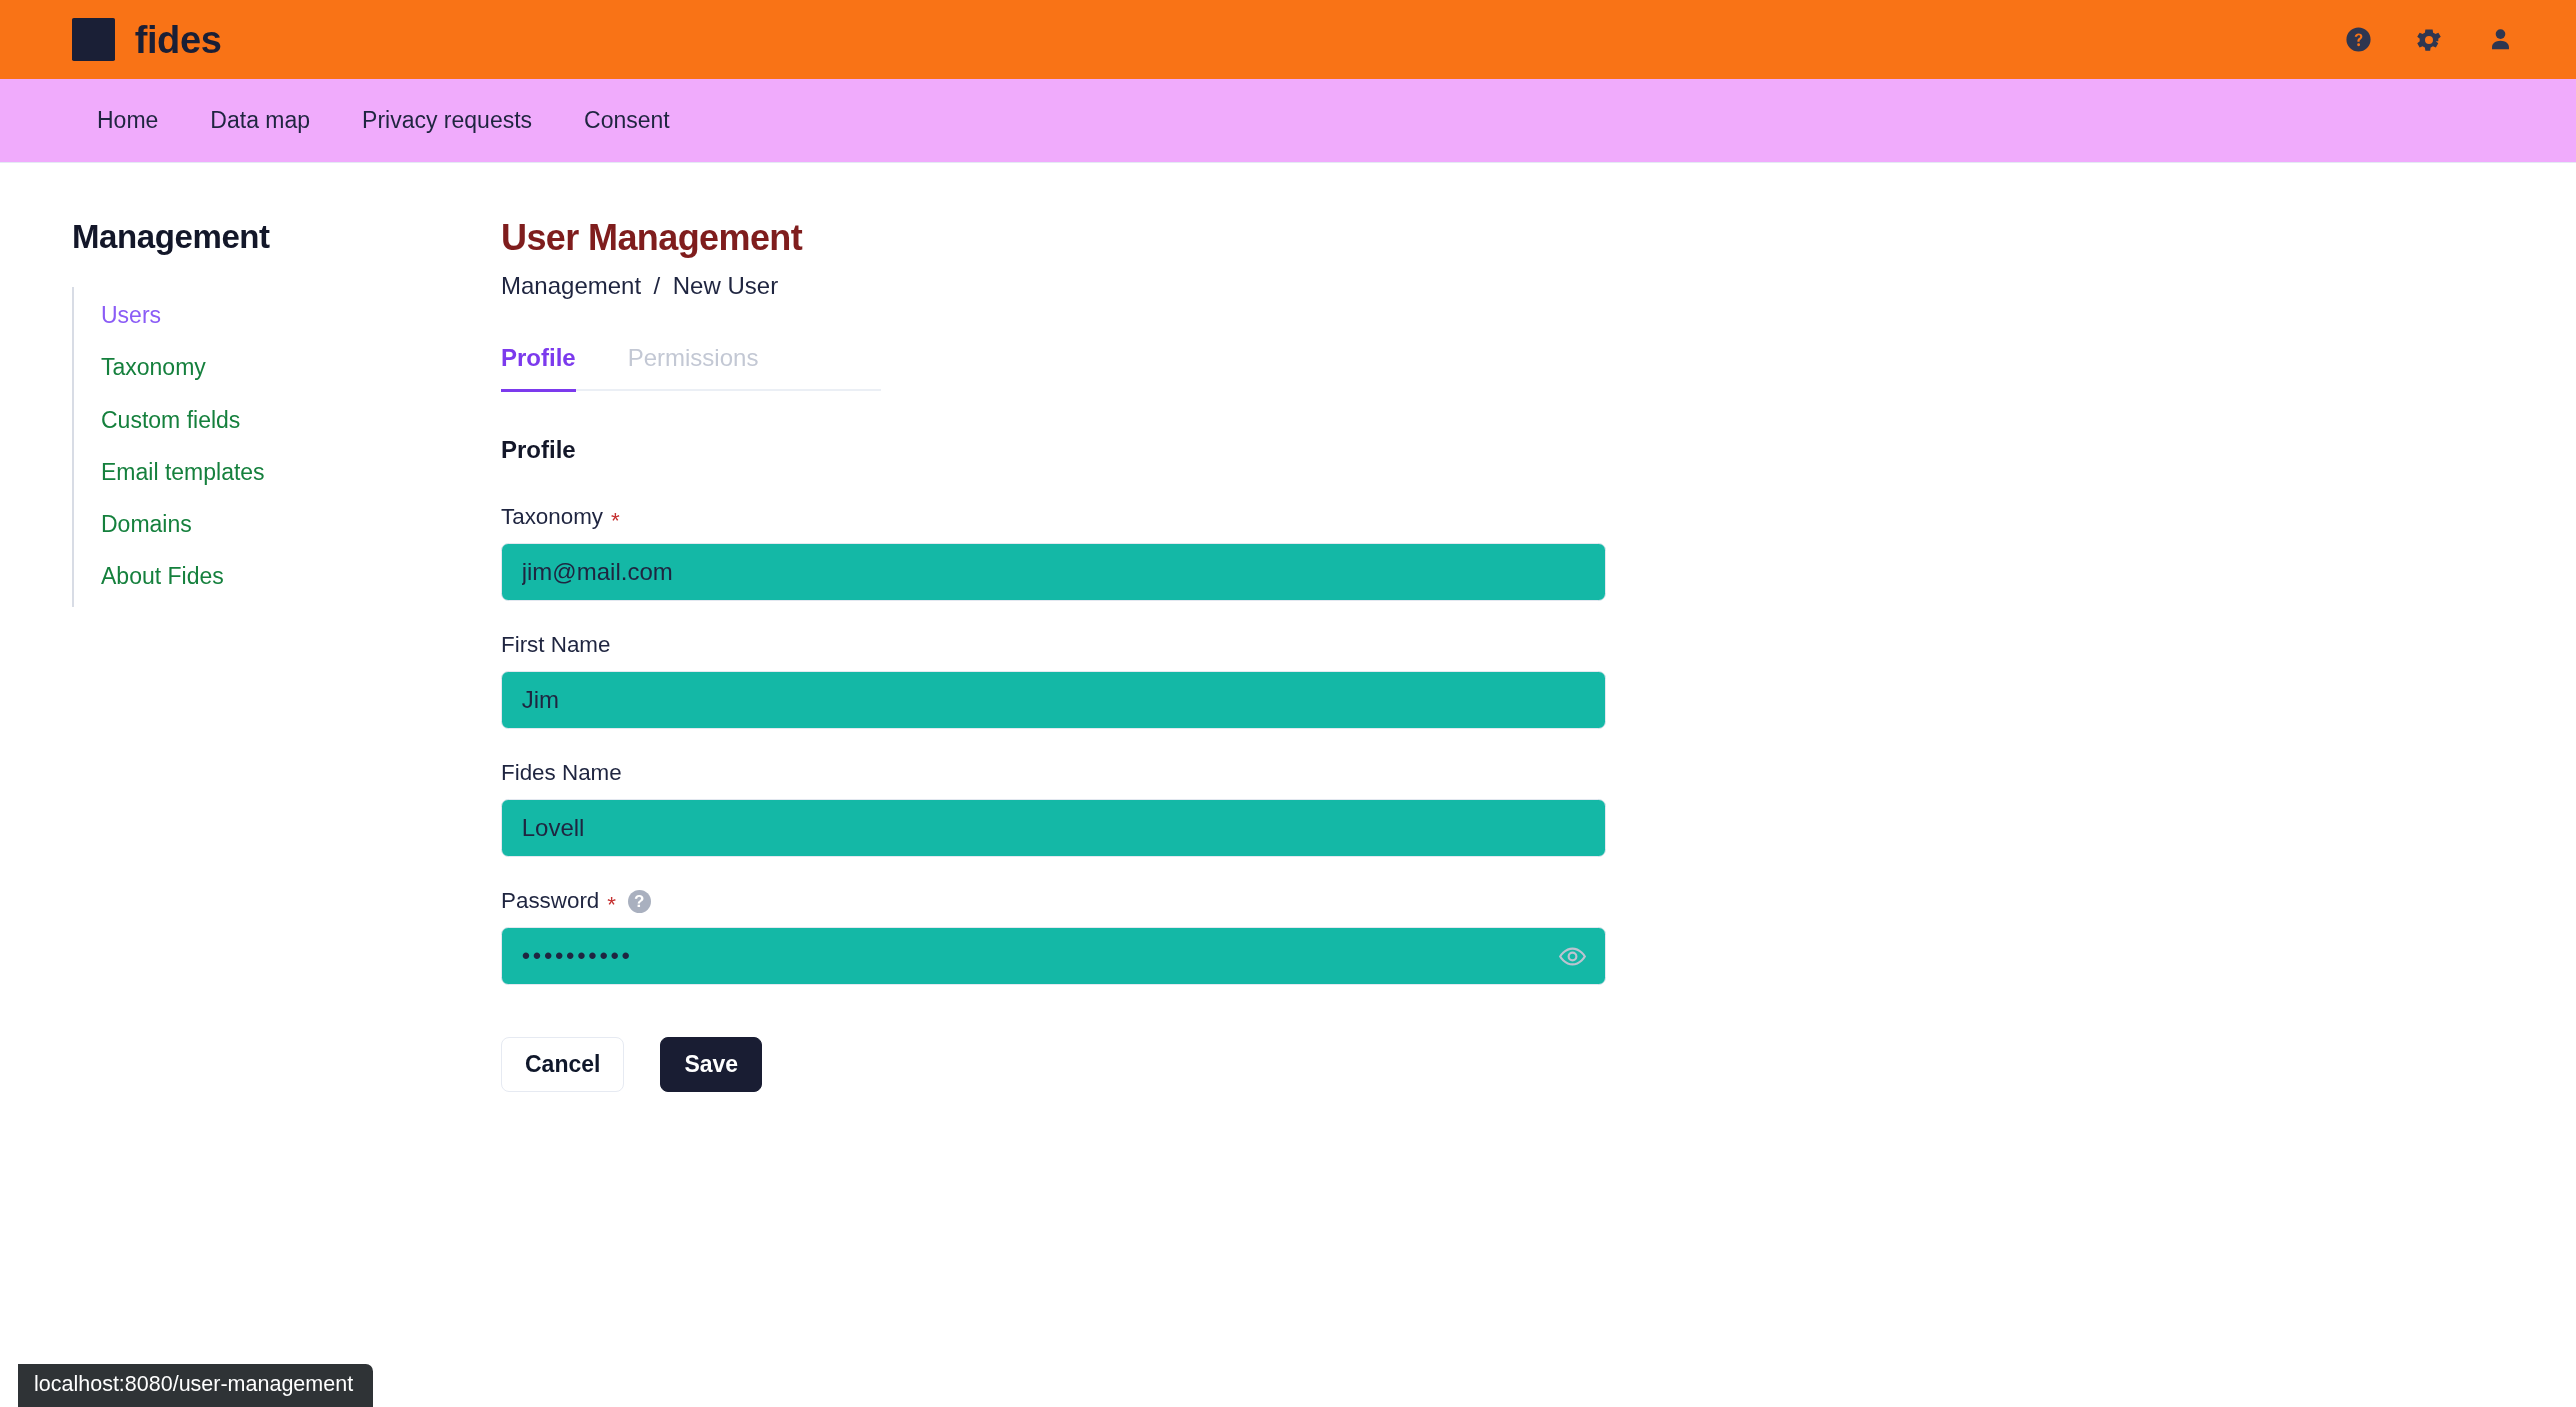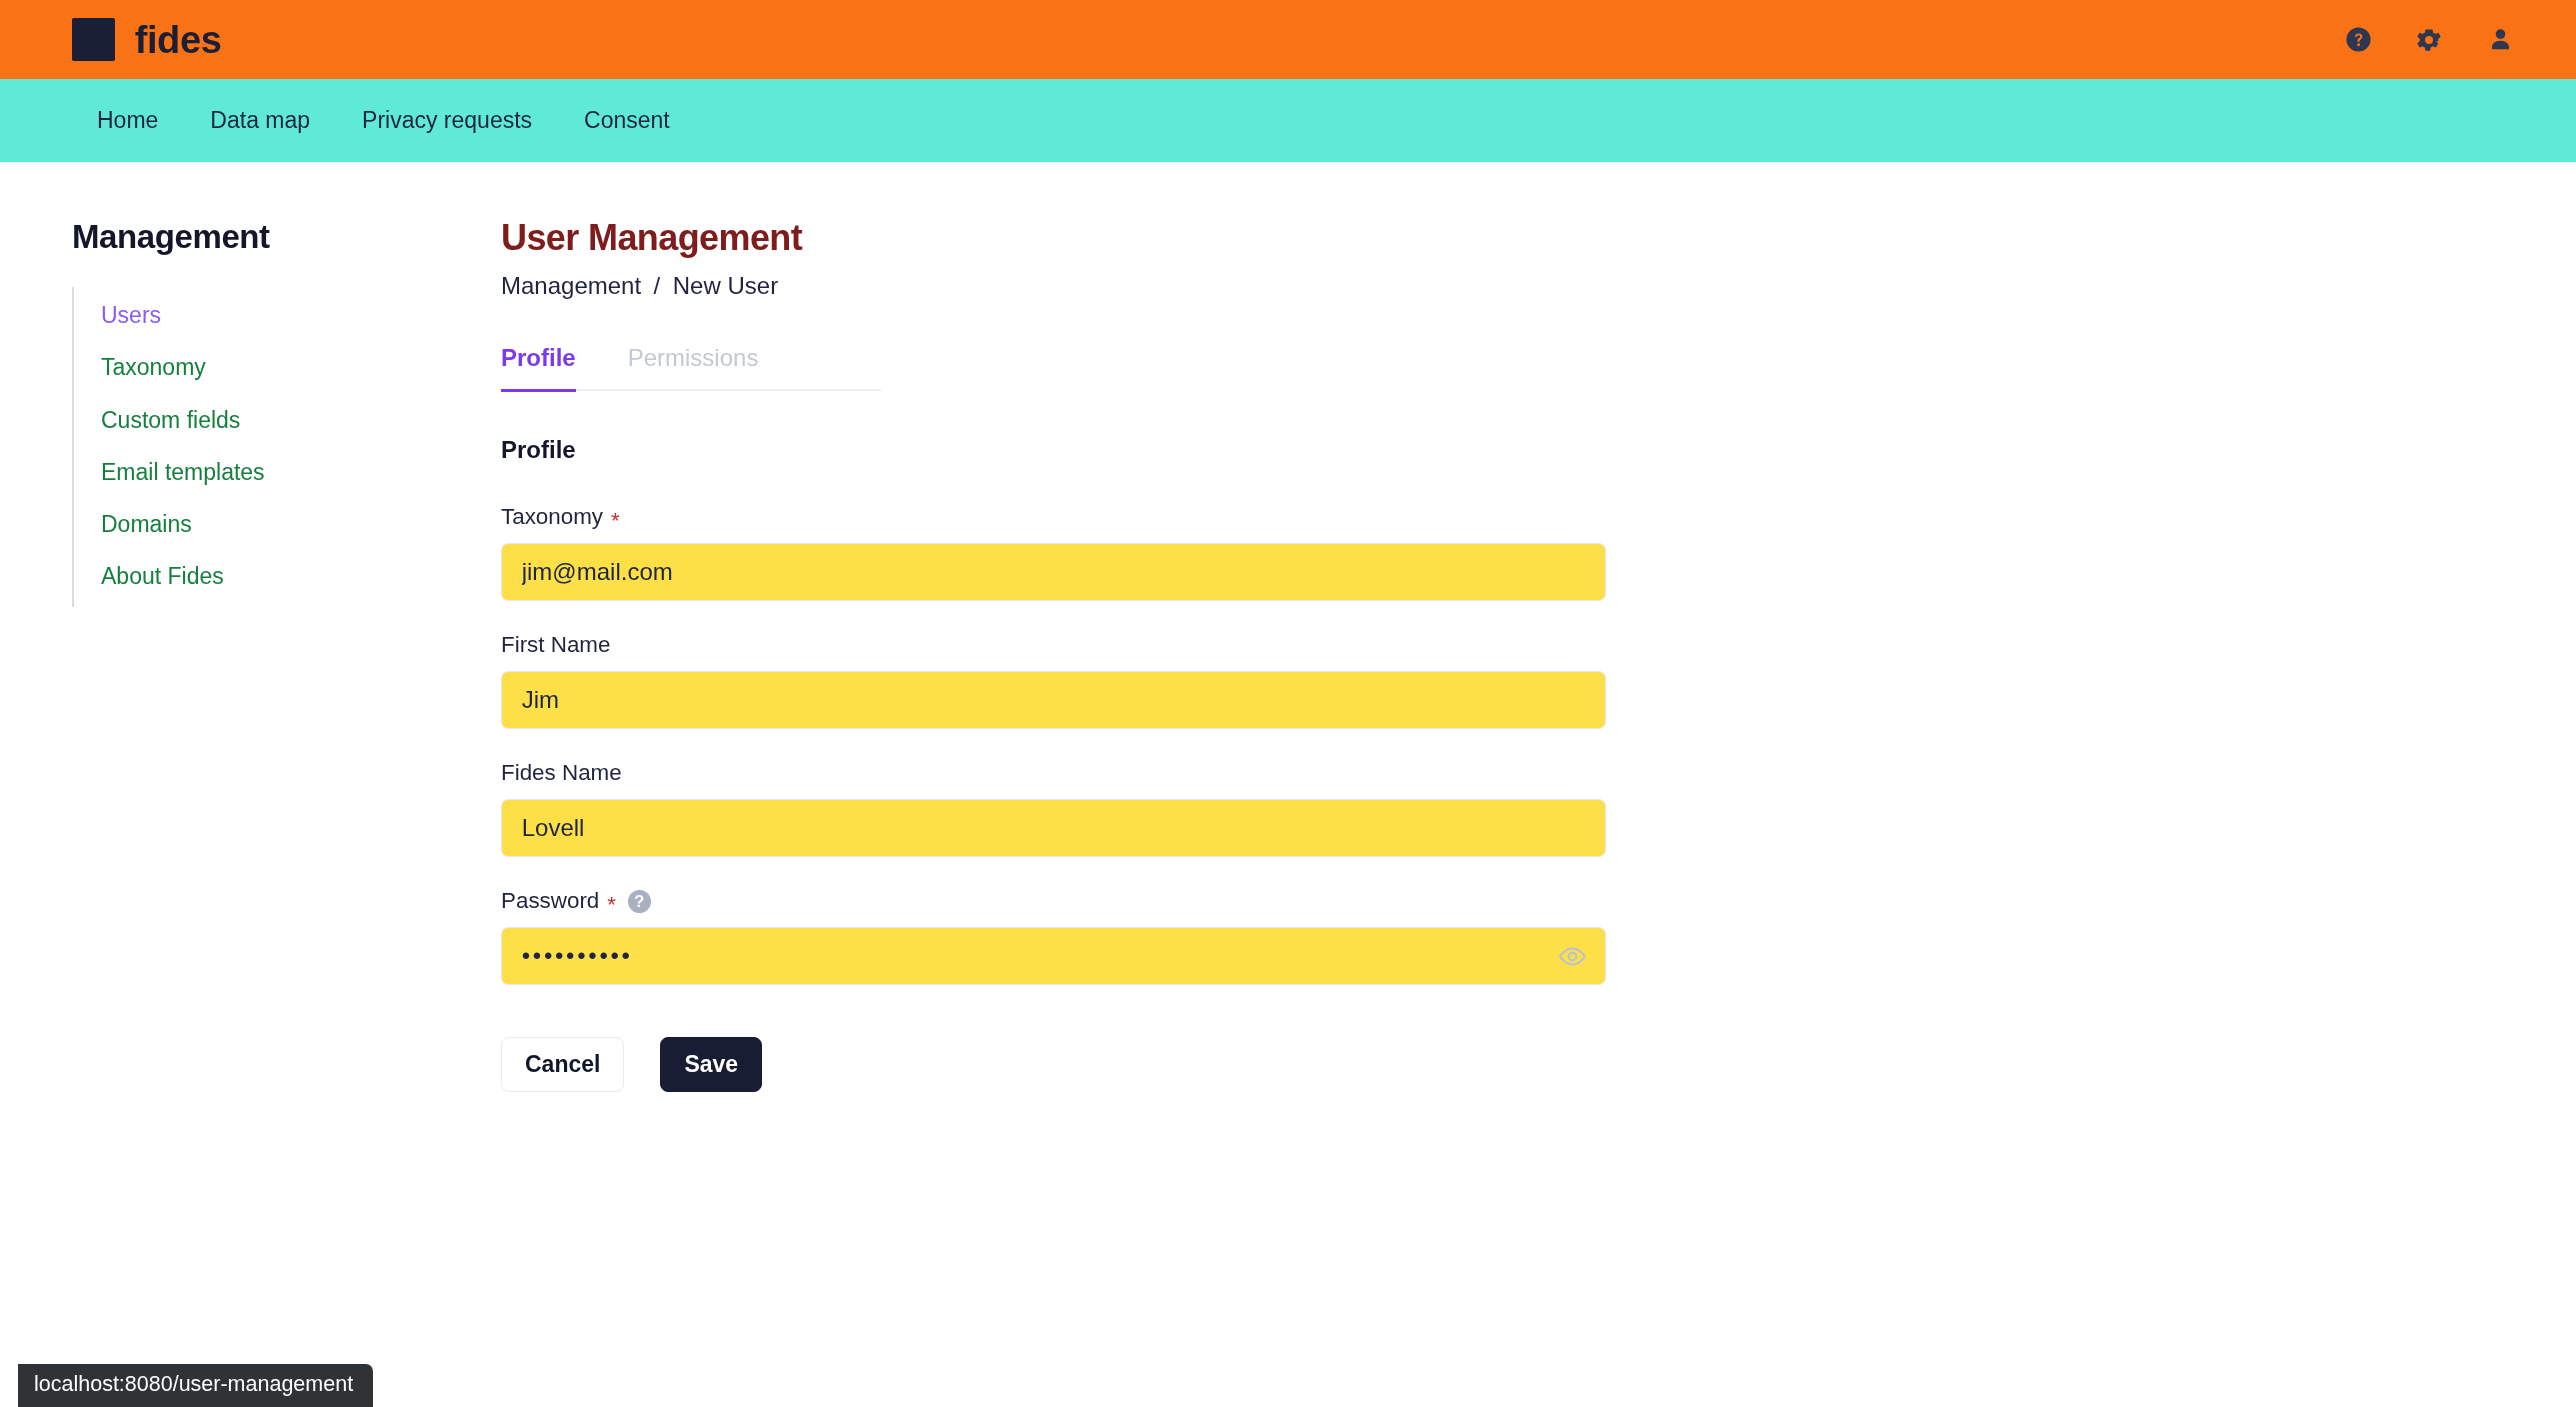--- a/index.html
+++ b/index.html
@@ -60,7 +60,7 @@
   
   .main-nav {
     height: 84px;
-    background: #5eead4;
+    background: #f0abfc;
     border-bottom: 1.8px solid #e4eaf4;
     display: flex;
     align-items: center;

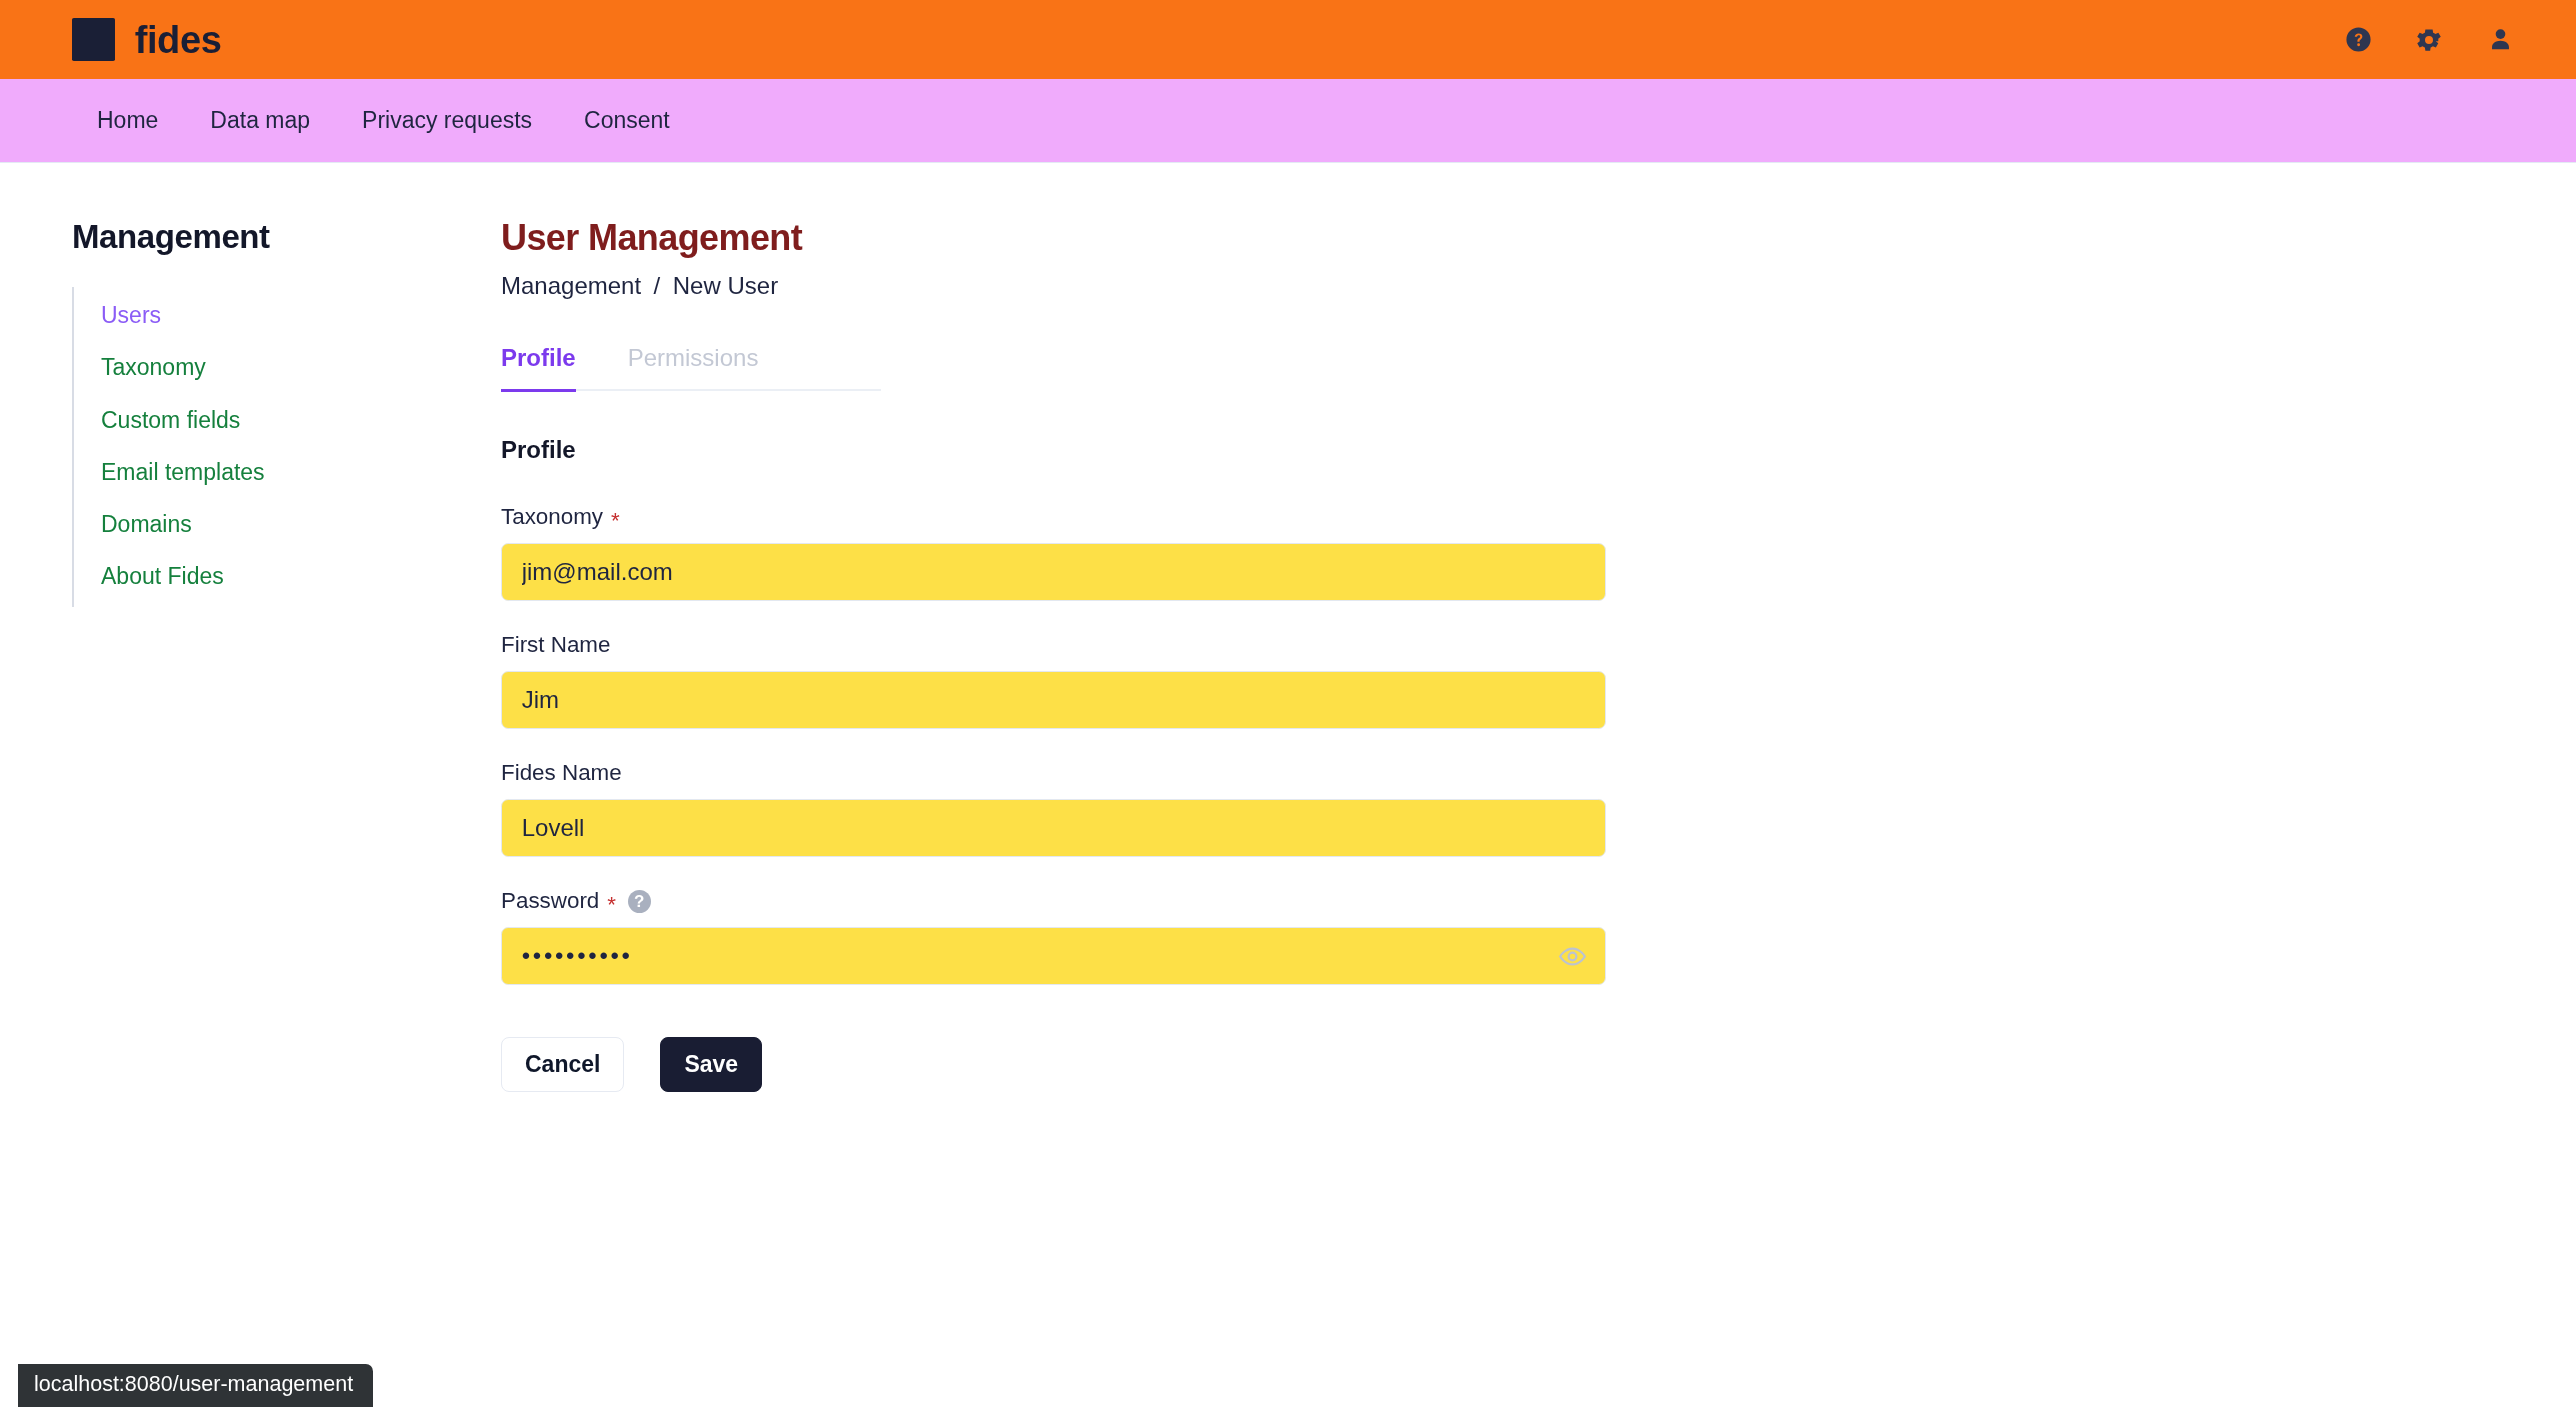--- a/index.html
+++ b/index.html
@@ -211,7 +211,7 @@
     height: 58px;
     border: 1.8px solid #e3e8f0;
     border-radius: 7.2px;
-    background: #fde047;
+    background: #14b8a6;
     font-family: "Liberation Sans", sans-serif;
     font-size: 24px;
     color: #1f2540;

